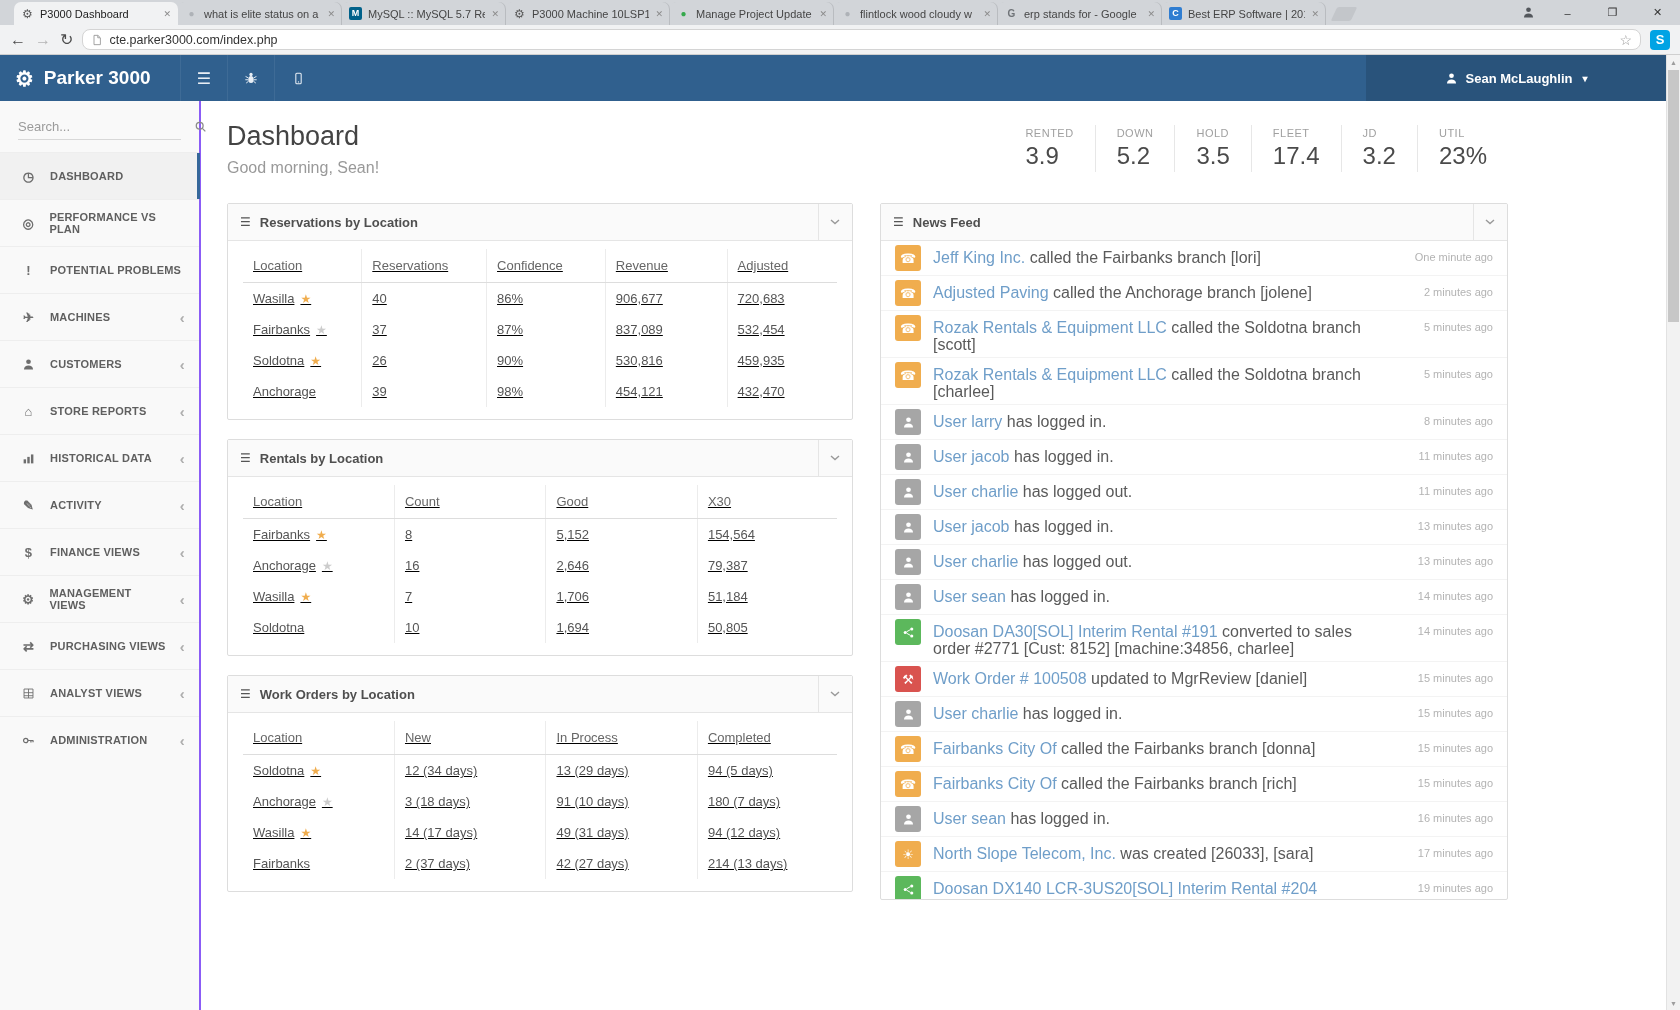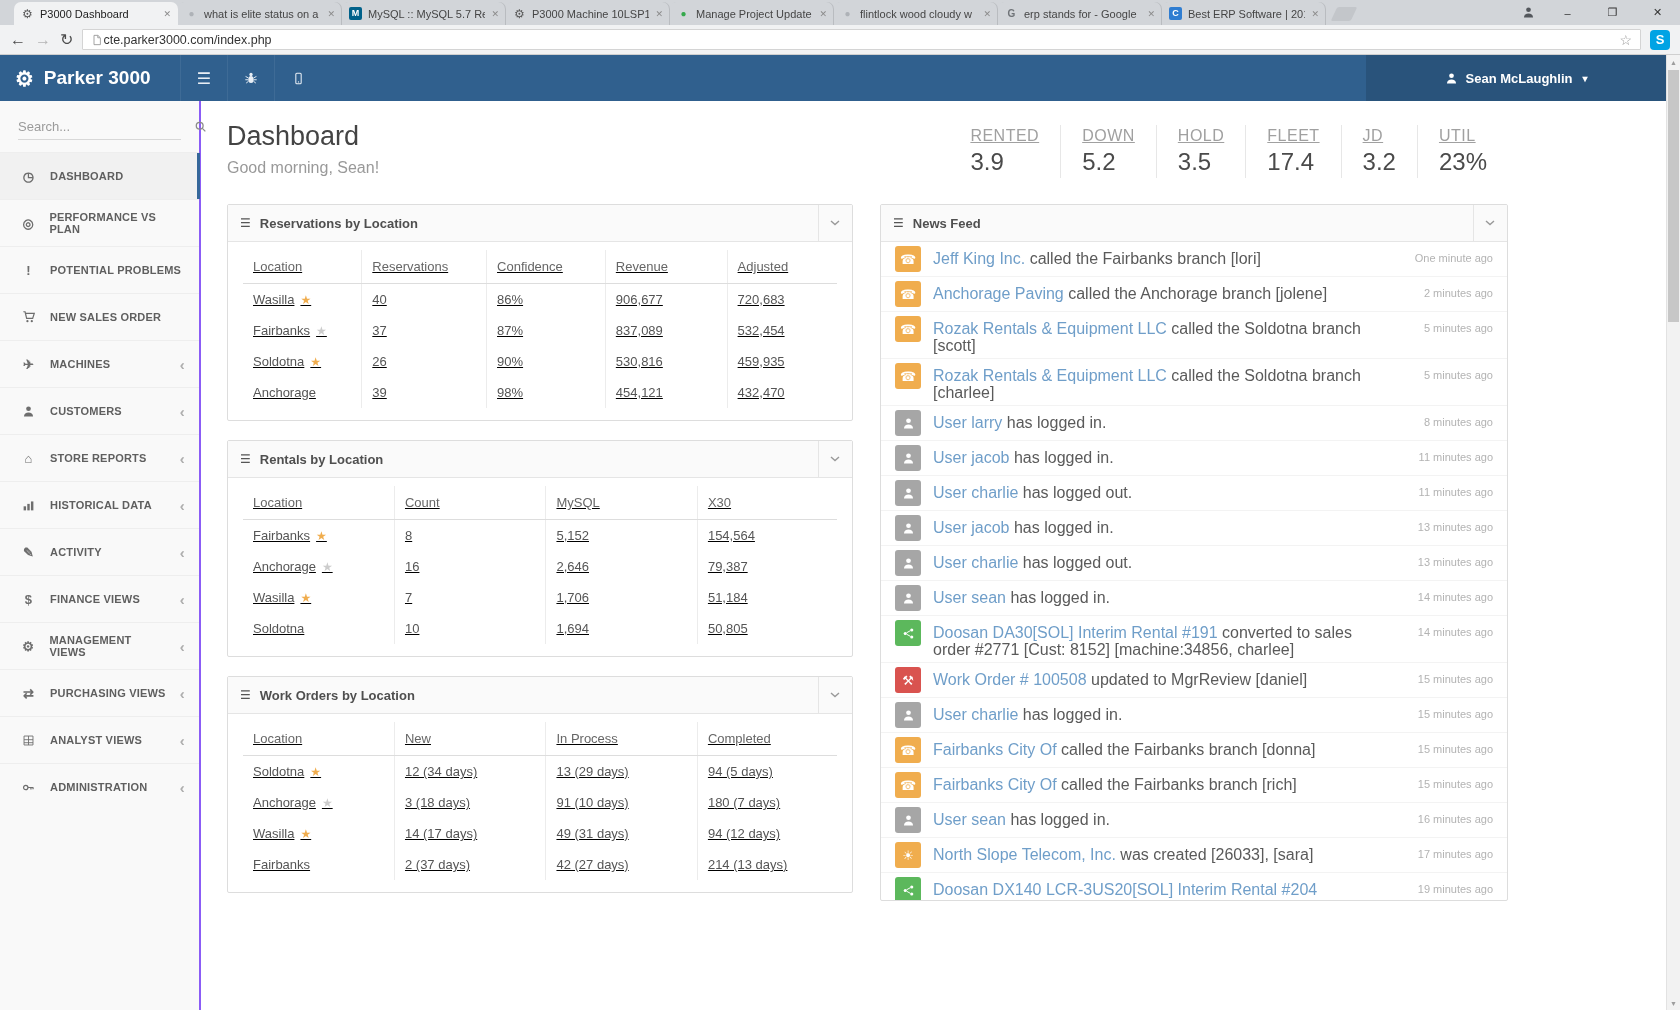--- a/index.html
+++ b/index.html
@@ -31,8 +31,8 @@
   .toolbar { height:30px; background:#f1f2f3; border-bottom:1px solid #cfcfcf; display:flex; align-items:center; padding:0 10px; gap:9px; }
   .nav-btn { font-size:16px; color:#4c4c4c; line-height:1; }
   .nav-btn.disabled { color:#b5b5b5; }
-  .addressbar { flex:1; height:21px; background:#fff; border:1px solid #d4d4d4; border-radius:1px;
-                display:flex; align-items:center; padding:0 8px; font-size:12.5px; color:#333; }
+  .addressbar { flex:1; height:21px; background:#fff; border:1px solid #d4d4d4; border-radius:8px;
+                display:flex; align-items:center; padding:0 8px; gap:6px; font-size:12.5px; color:#333; }
   .addressbar .doc { color:#9a9a9a; display:flex; }
   .url { flex:1; }
   .bookmark { color:#979797; font-size:14px; }

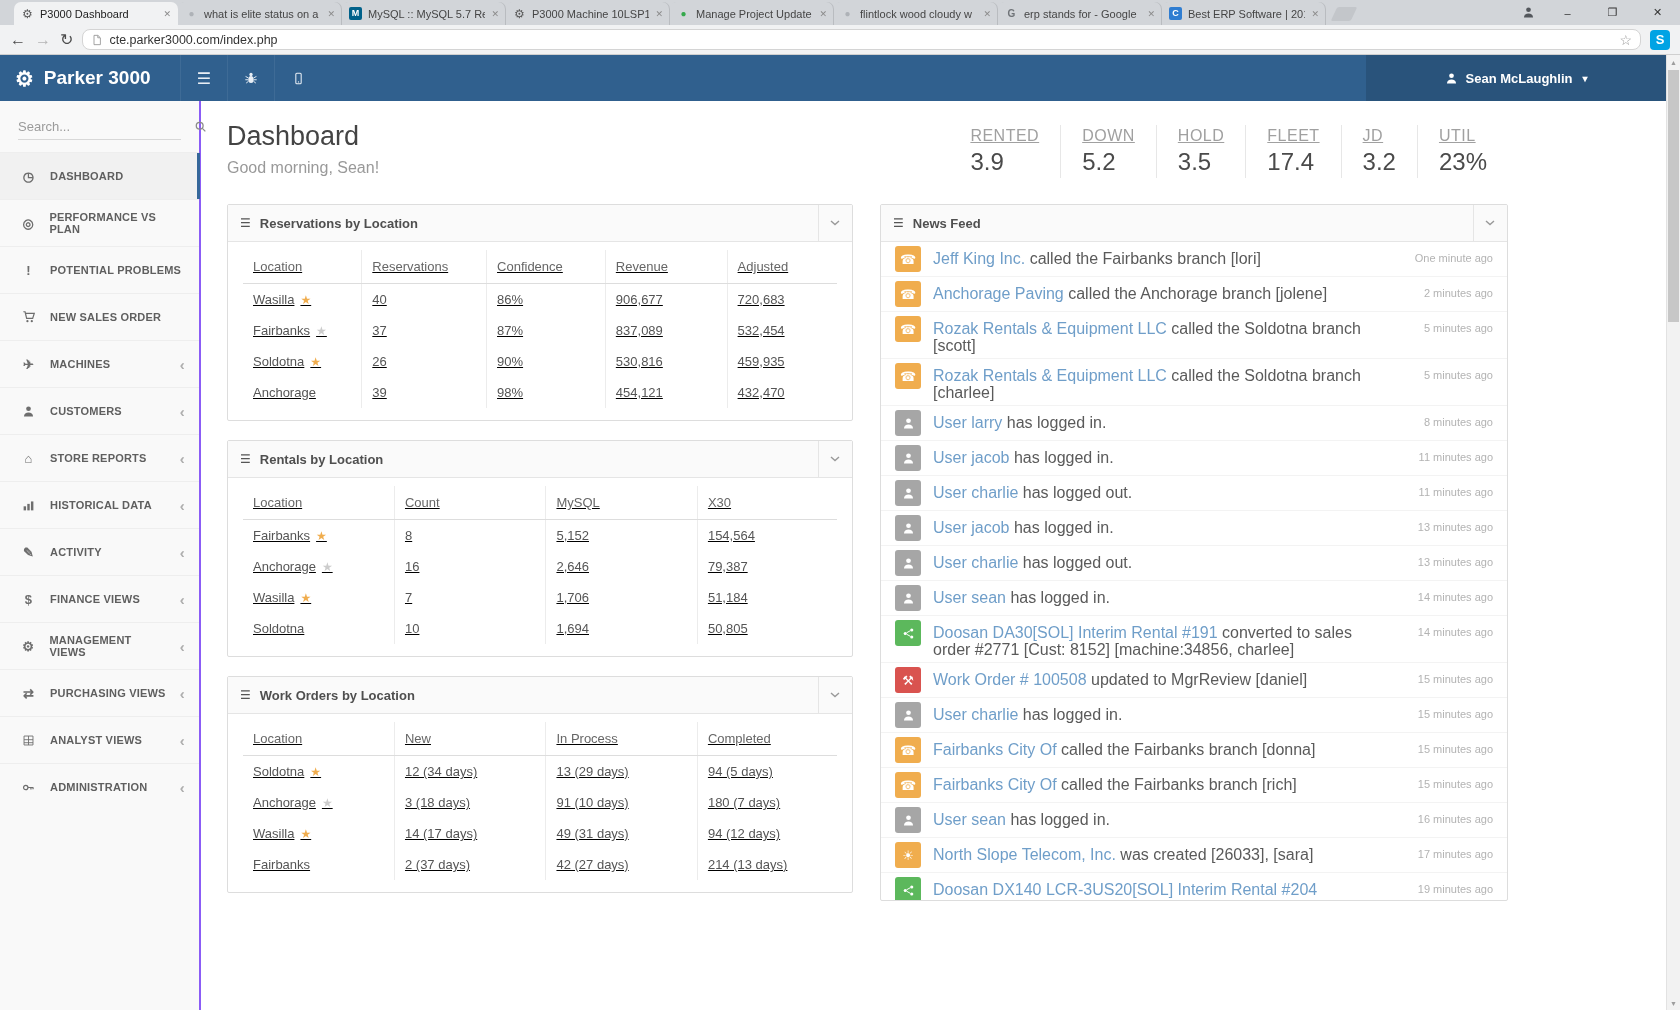--- a/index.html
+++ b/index.html
@@ -74,7 +74,7 @@
   .stats { display:flex; margin-top:4px; }
   .stat { padding:2px 21px; border-left:1px solid #e7e7e7; }
   .stat:first-child { border-left:0; }
-  .stat-label { font-size:16px; color:#a0a0a0; letter-spacing:0.5px;text-decoration:underline; }
+  .stat-label { font-size:11px; color:#a0a0a0; letter-spacing:0.5px; }
   .stat-value { font-size:24px; color:#4a4a4a; margin-top:3px; }
 
   .content { display:flex; gap:27px; margin-top:26px; }

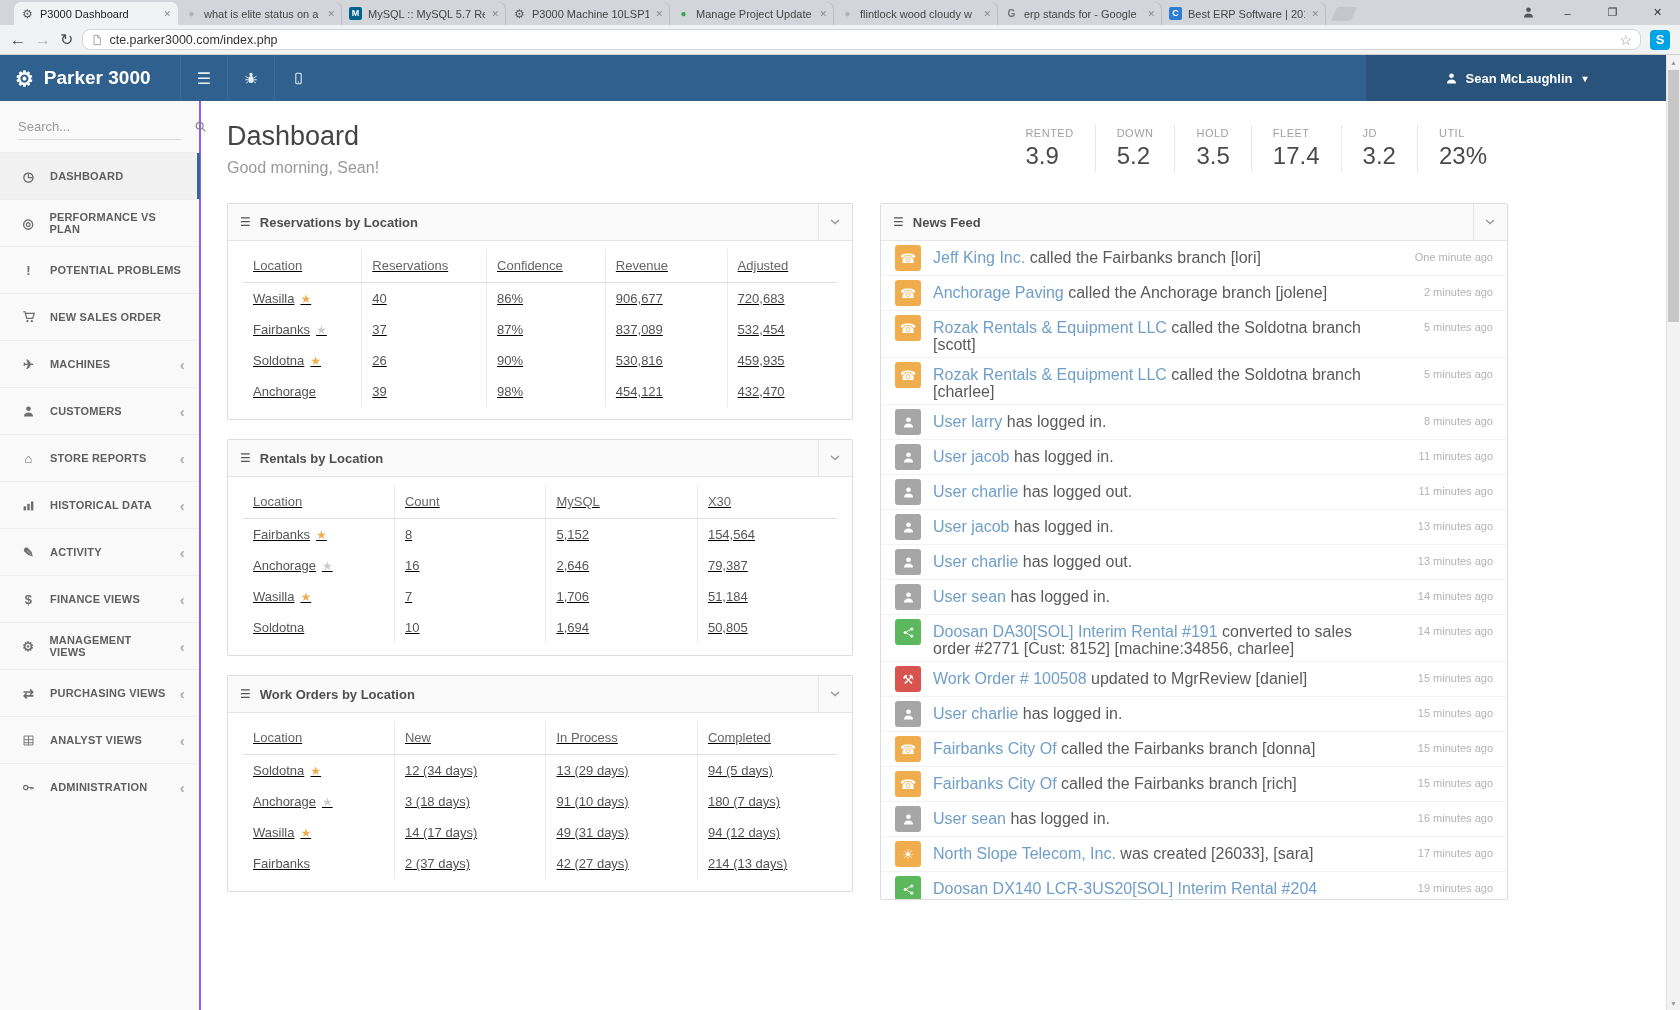--- a/index.html
+++ b/index.html
@@ -566,7 +566,7 @@
                   </div>
                   <div class="news-item">
                     <span class="nf-icon c-orange">☎</span>
-                    <div class="nf-text"><span class="nf-link">Anchorage Paving</span> <span>called the Anchorage branch [jolene]</span></div>
+                    <div class="nf-text"><span class="nf-link">Adjusted Paving</span> <span>called the Anchorage branch [jolene]</span></div>
                     <span class="nf-time">2 minutes ago</span>
                   </div>
                   <div class="news-item">

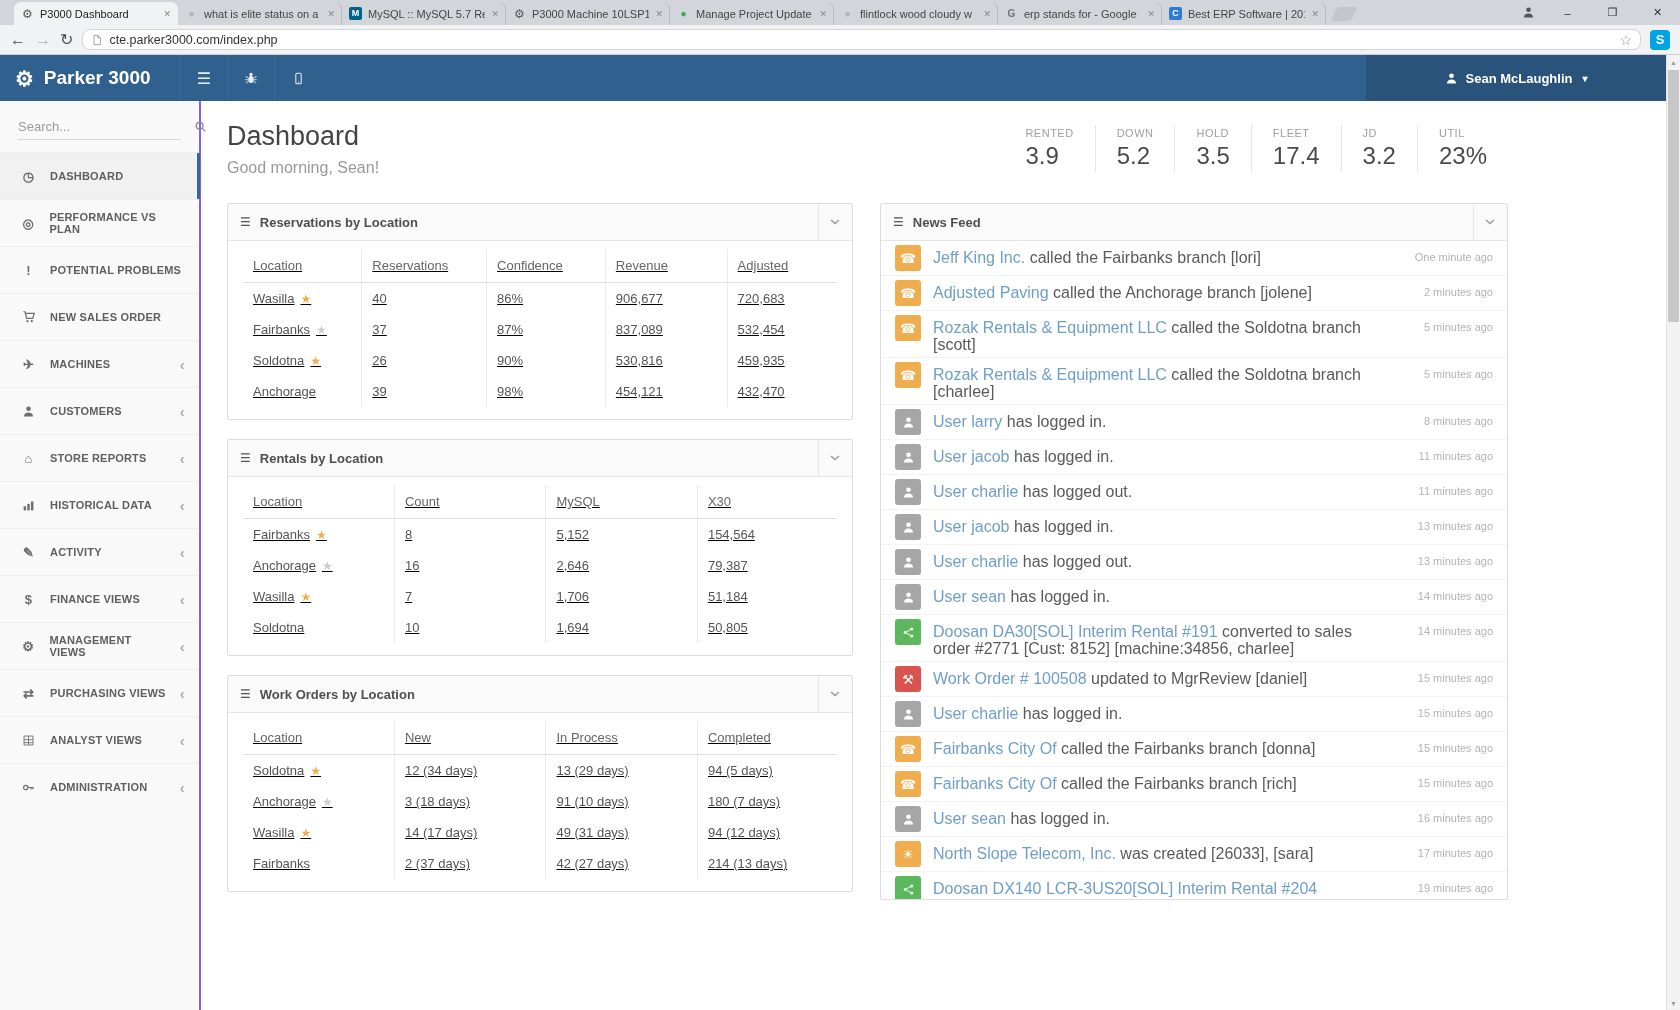--- a/index.html
+++ b/index.html
@@ -248,16 +248,6 @@
             <span>POTENTIAL PROBLEMS</span>
           </div>
           <div class="nav-item">
-            <span class="nav-ico">
-              <svg viewBox="0 0 16 16" width="14" height="14">
-                <path d="M1.5 2h2l1.8 7.5h6.9l1.8-5.7H4" fill="none" stroke="currentColor" stroke-width="1.4"></path>
-                <circle cx="6.2" cy="12.8" r="1.3" fill="currentColor"></circle>
-                <circle cx="11.2" cy="12.8" r="1.3" fill="currentColor"></circle>
-              </svg>
-            </span>
-            <span>NEW SALES ORDER</span>
-          </div>
-          <div class="nav-item">
             <span class="nav-ico">✈</span>
             <span>MACHINES</span>
             <span class="nav-chevron">‹</span>

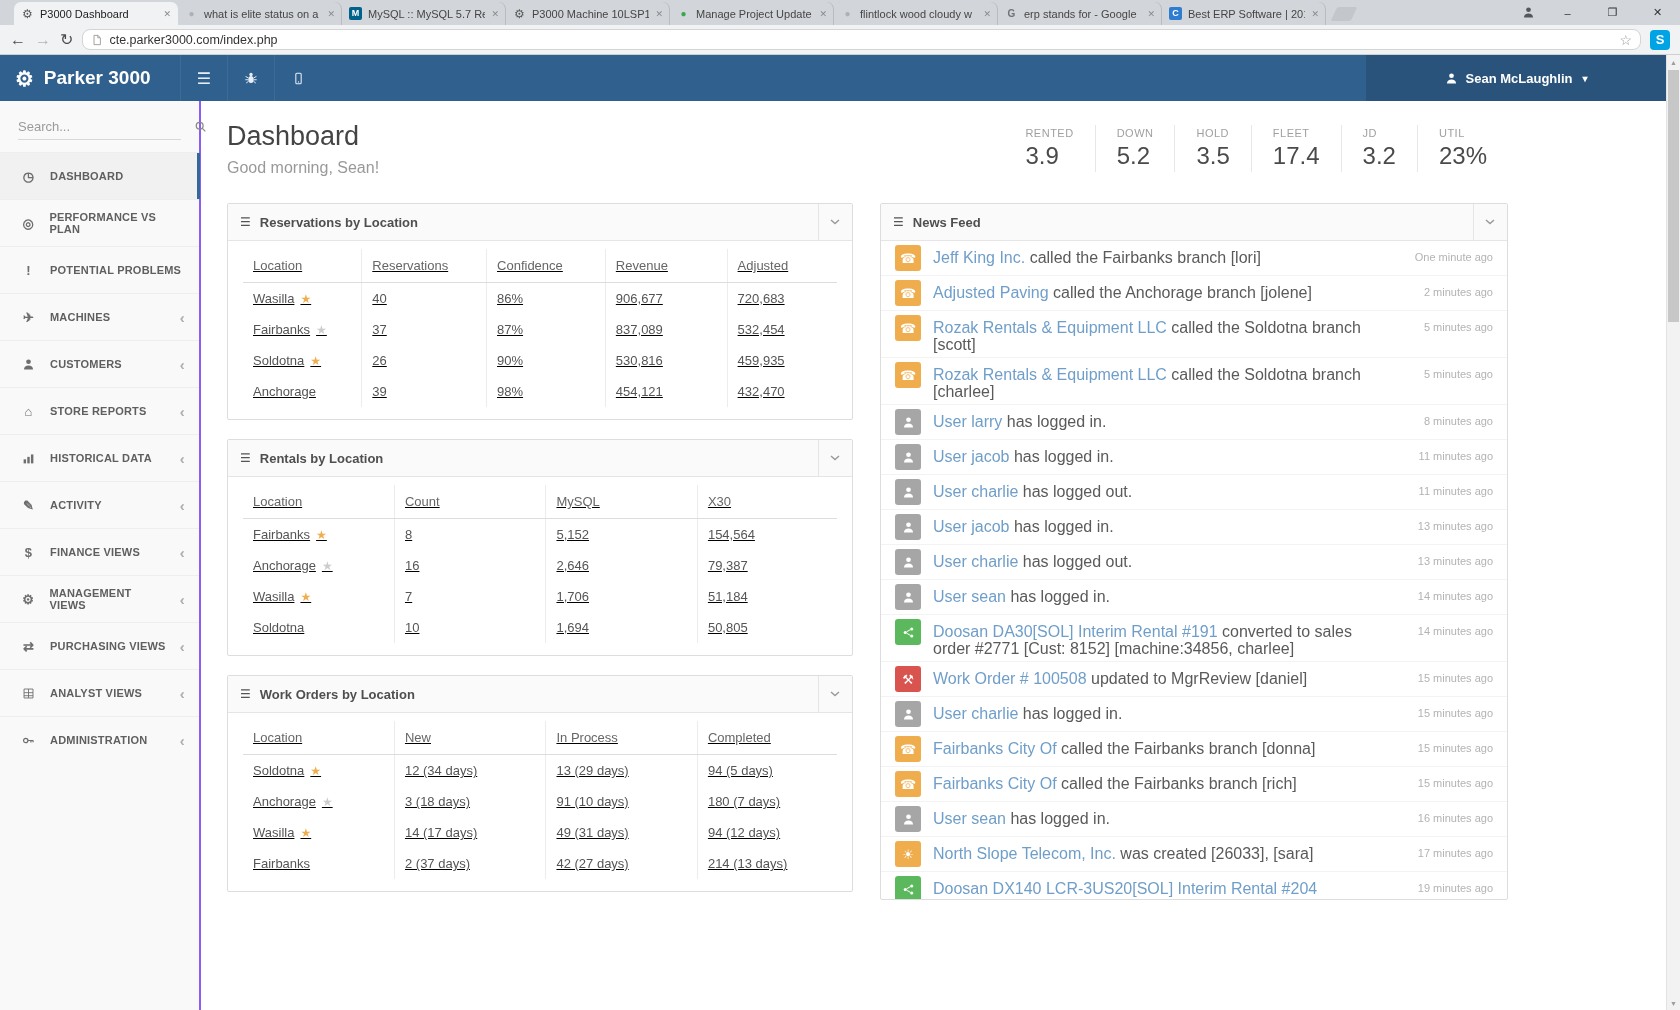--- a/index.html
+++ b/index.html
@@ -444,7 +444,7 @@
                       <tr>
                         <th>Location</th>
                         <th>Count</th>
-                        <th>MySQL</th>
+                        <th>Good</th>
                         <th>X30</th>
                       </tr>
                     </thead>

